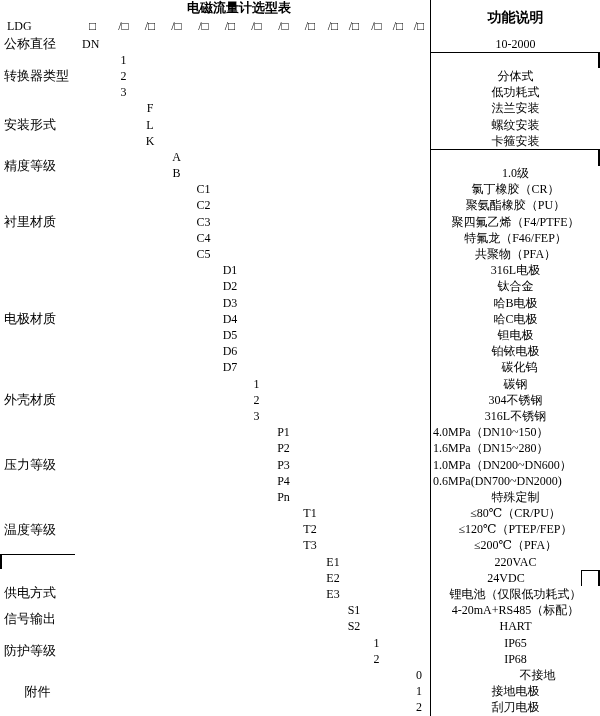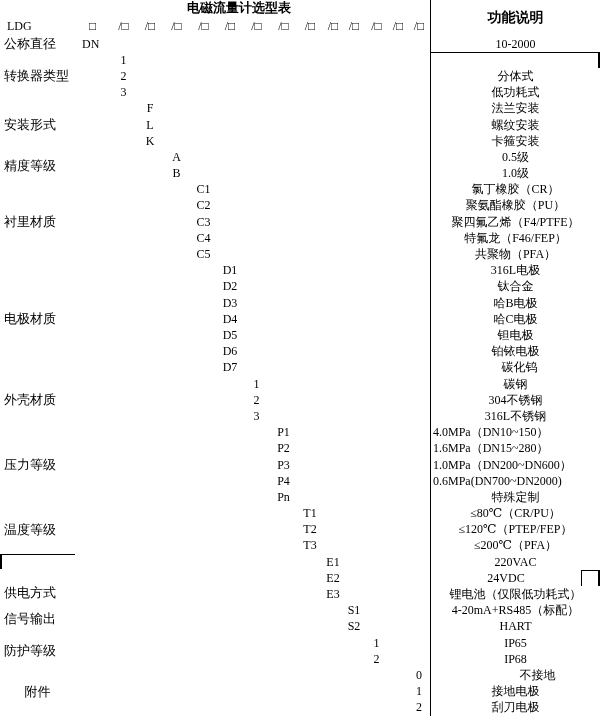--- a/index.html
+++ b/index.html
@@ -97,7 +97,6 @@
     <div class="cell label" style="left: 0px; top: 149.333px; width: 76px; height: 33.381px;">精度等级</div>
     <div class="cell" style="left: 75px; top: 149.333px; width: 89px; height: 33.381px;"></div>
     <div class="cell code" style="left: 163px; top: 149.333px; width: 28px; height: 17.1905px;">A</div>
-    <div class="cell fn" style="left: 430px; top: 149.333px; width: 171px; height: 17.1905px;">0.5级</div>
     <div class="cell code" style="left: 163px; top: 165.524px; width: 28px; height: 17.1905px;">B</div>
     <div class="cell fn" style="left: 430px; top: 165.524px; width: 171px; height: 17.1905px;">1.0级</div>
     <div class="cell" style="left: 190px; top: 149.333px; width: 241px; height: 33.381px;"></div>

